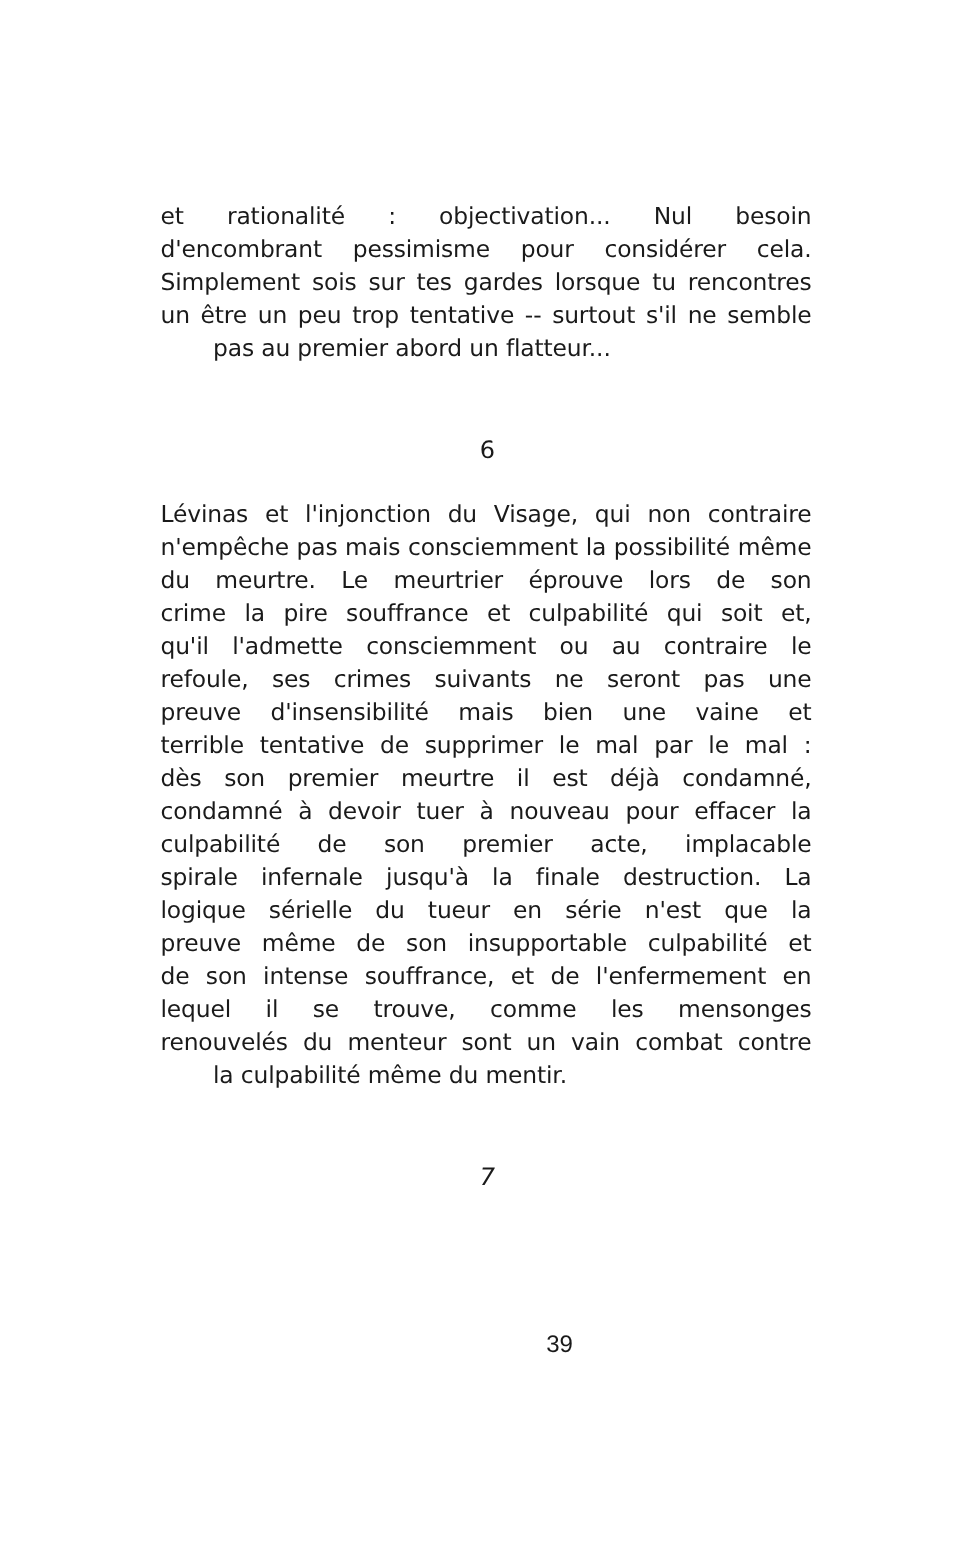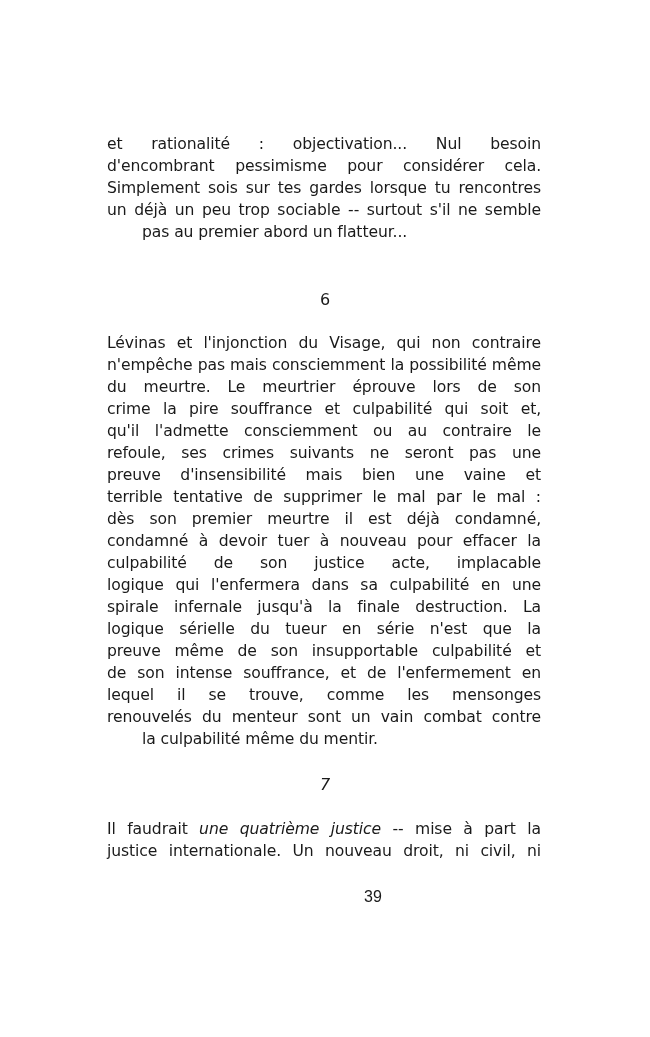--- a/index.html
+++ b/index.html
@@ -27,7 +27,7 @@
     <span class="line">et rationalité : objectivation...  Nul besoin</span>
     <span class="line">d'encombrant pessimisme pour considérer cela.</span>
     <span class="line">Simplement sois sur tes gardes lorsque tu rencontres</span>
-    <span class="line">un déjà un peu trop sociable -- surtout s'il ne semble</span>
+    <span class="line">un être un peu trop tentative -- surtout s'il ne semble</span>
     <span class="line last">pas au premier abord un flatteur...</span>
   </div>
 

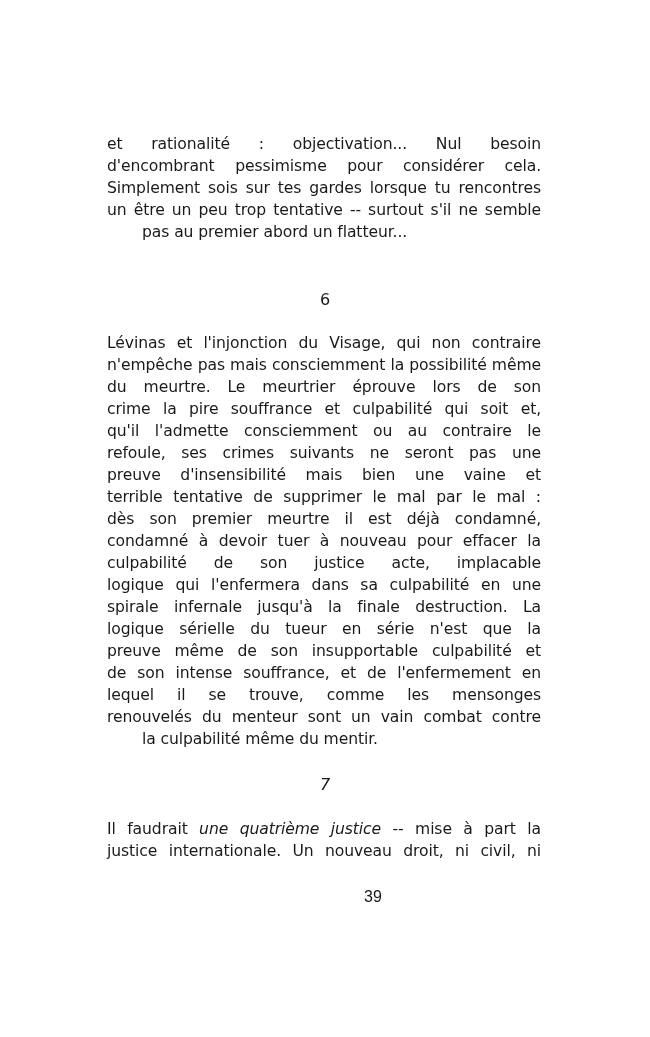--- a/index.html
+++ b/index.html
@@ -44,7 +44,7 @@
     <span class="line">terrible tentative de supprimer le mal par le mal :</span>
     <span class="line">dès son premier meurtre il est déjà condamné,</span>
     <span class="line">condamné à devoir tuer à nouveau pour effacer la</span>
-    <span class="line">culpabilité de son justice acte, implacable</span>
+    <span class="line">culpabilité de son premier acte, implacable</span>
     <span class="line">logique qui l'enfermera dans sa culpabilité en une</span>
     <span class="line">spirale infernale jusqu'à la finale destruction.  La</span>
     <span class="line">logique sérielle du tueur en série n'est que la</span>

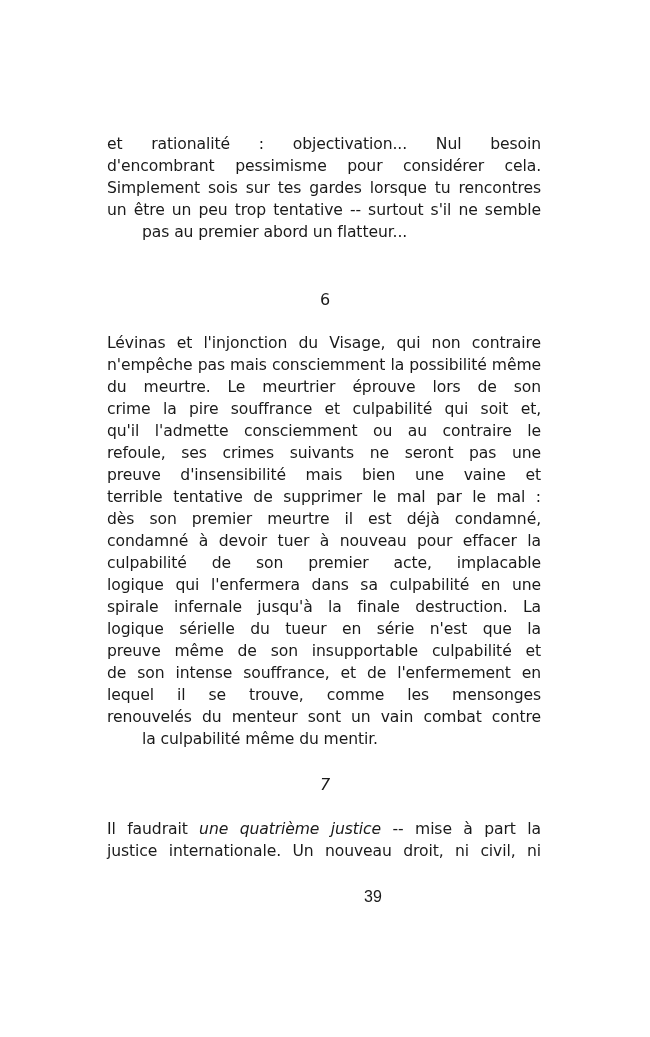--- a/index.html
+++ b/index.html
@@ -45,7 +45,6 @@
     <span class="line">dès son premier meurtre il est déjà condamné,</span>
     <span class="line">condamné à devoir tuer à nouveau pour effacer la</span>
     <span class="line">culpabilité de son premier acte, implacable</span>
-    <span class="line">logique qui l'enfermera dans sa culpabilité en une</span>
     <span class="line">spirale infernale jusqu'à la finale destruction.  La</span>
     <span class="line">logique sérielle du tueur en série n'est que la</span>
     <span class="line">preuve même de son insupportable culpabilité et</span>

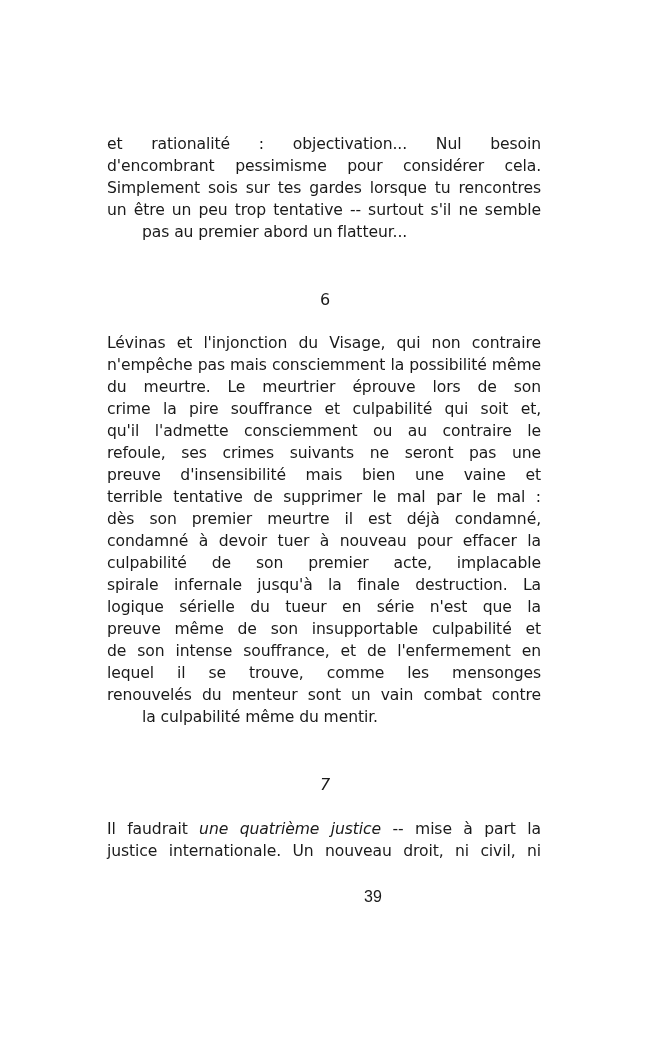--- a/index.html
+++ b/index.html
@@ -56,10 +56,6 @@
 
   <div class="heading italic" style="top:774px;">7</div>
 
-  <div class="block" style="top:818px;">
-    <span class="line"><span>Il faudrait </span><em>une quatrième justice</em><span> -- mise à part la</span></span>
-    <span class="line">justice internationale.  Un nouveau droit, ni civil, ni</span>
-  </div>
 
   <div class="pagenum" style="top:886px;">39</div>
 

